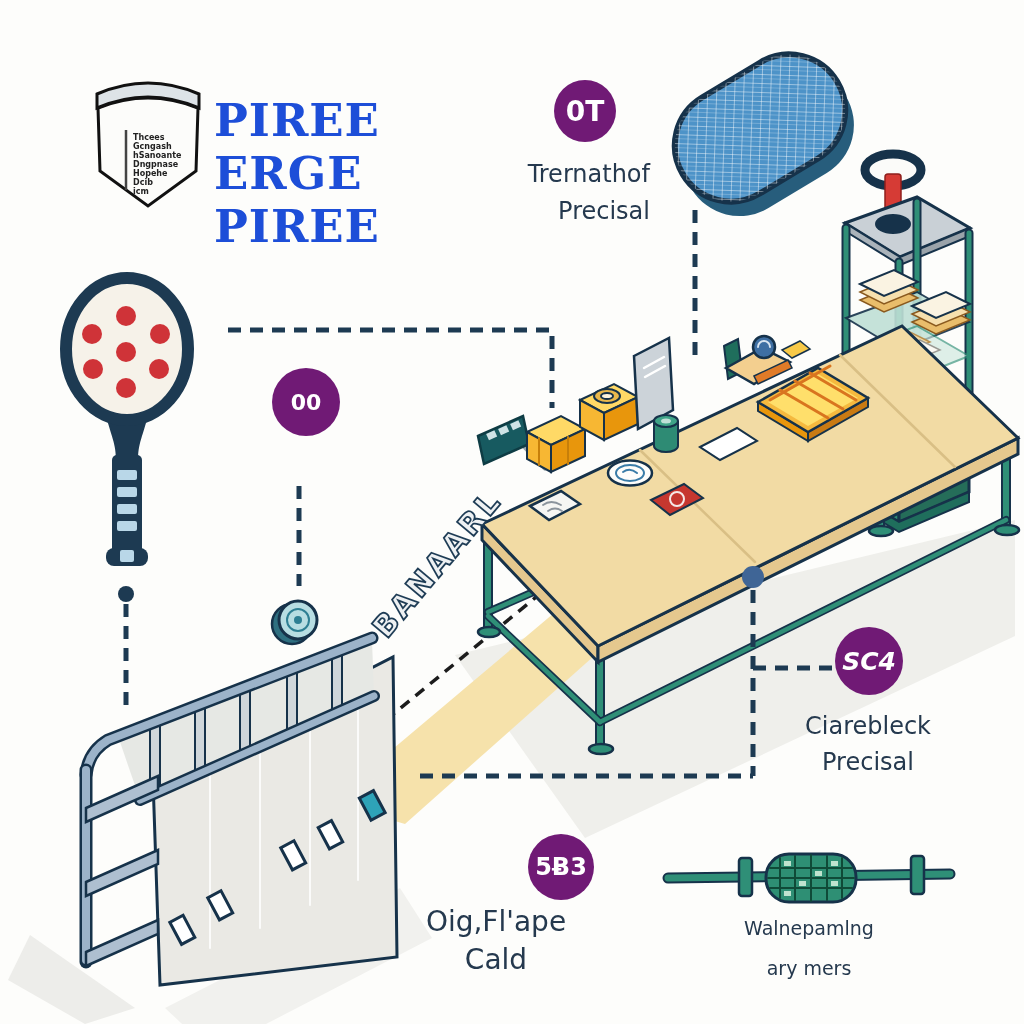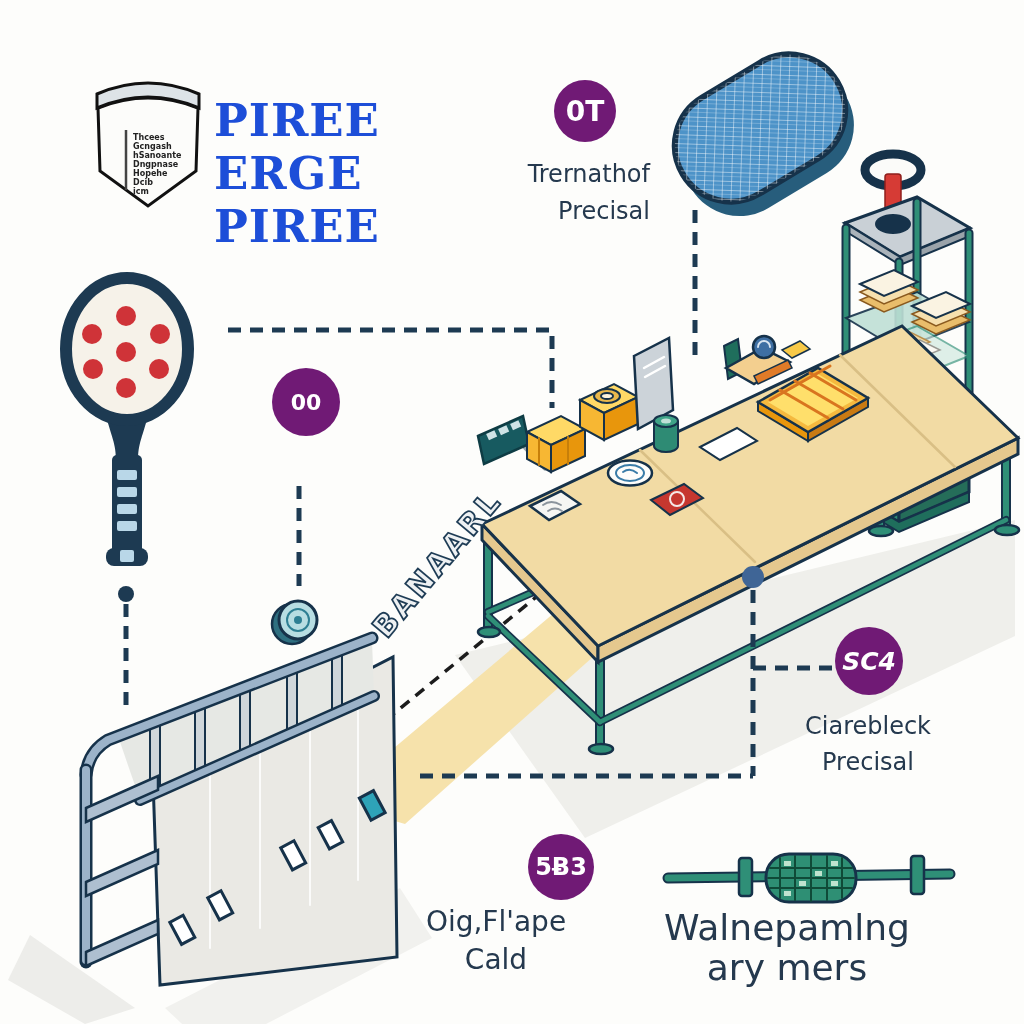--- a/index.html
+++ b/index.html
@@ -20,7 +20,7 @@
   .label-00{left:178px;top:455px;width:242px;}
   .label-sc4{left:758px;top:708px;width:220px;}
   .label-5b3{left:390px;top:903px;width:212px;font-size:28px;line-height:38px;}
-  .label-tool{left:660px;top:908px;width:254px;font-size:36px;line-height:40px;}
+  .label-tool{left:682px;top:908px;width:254px;font-size:19px;line-height:40px;}
   .conveyor-text{position:absolute;left:352px;top:558px;width:150px;text-align:center;
         transform:rotate(-50deg);font-weight:700;font-size:30px;letter-spacing:3px;
         color:#eef1f3;-webkit-text-stroke:1.8px #1e3c55;}

